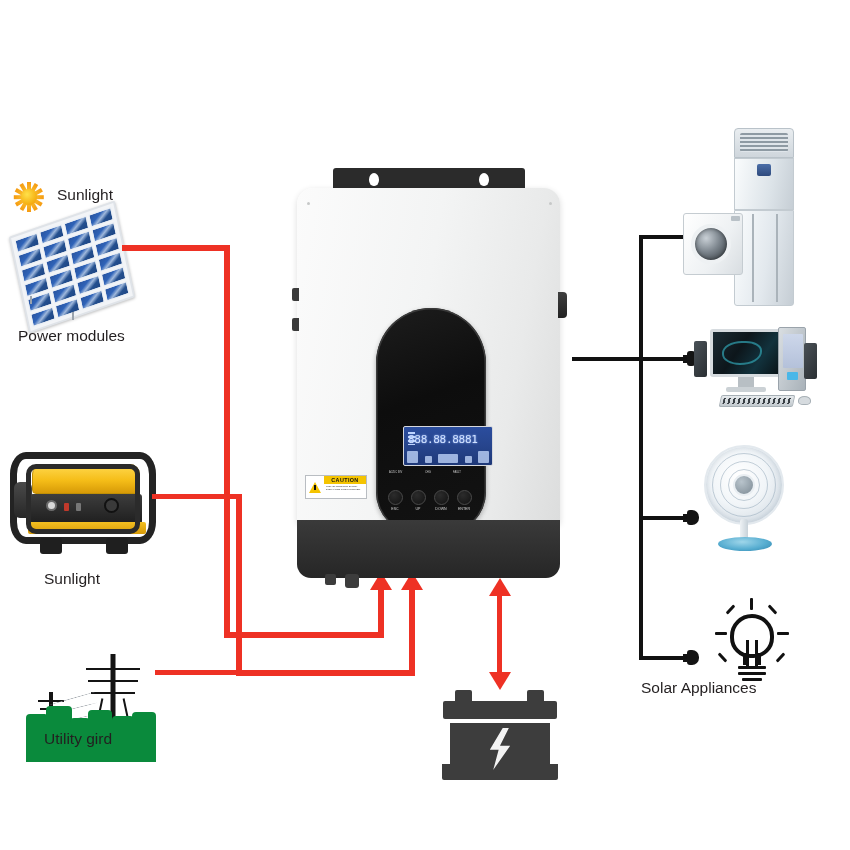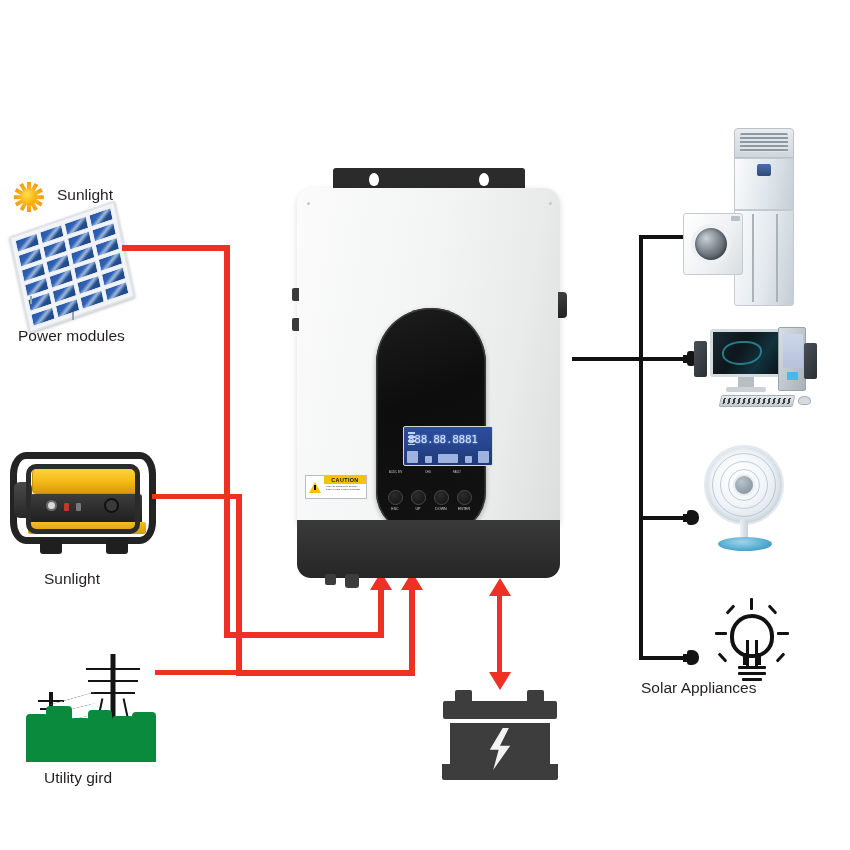--- a/index.html
+++ b/index.html
@@ -352,7 +352,7 @@
     <div class="bush" style="left:106px; width:24px; height:20px;"></div>
     <div class="ground"></div>
   </div>
-  <div class="lbl" style="left:44px; top:769px;">Utility gird</div>
+  <div class="lbl" style="left:44px; top:730px;">Utility gird</div>
 
   <div>
     <div class="w" style="left:122px; top:245px; width:108px; height:6px;"></div>

